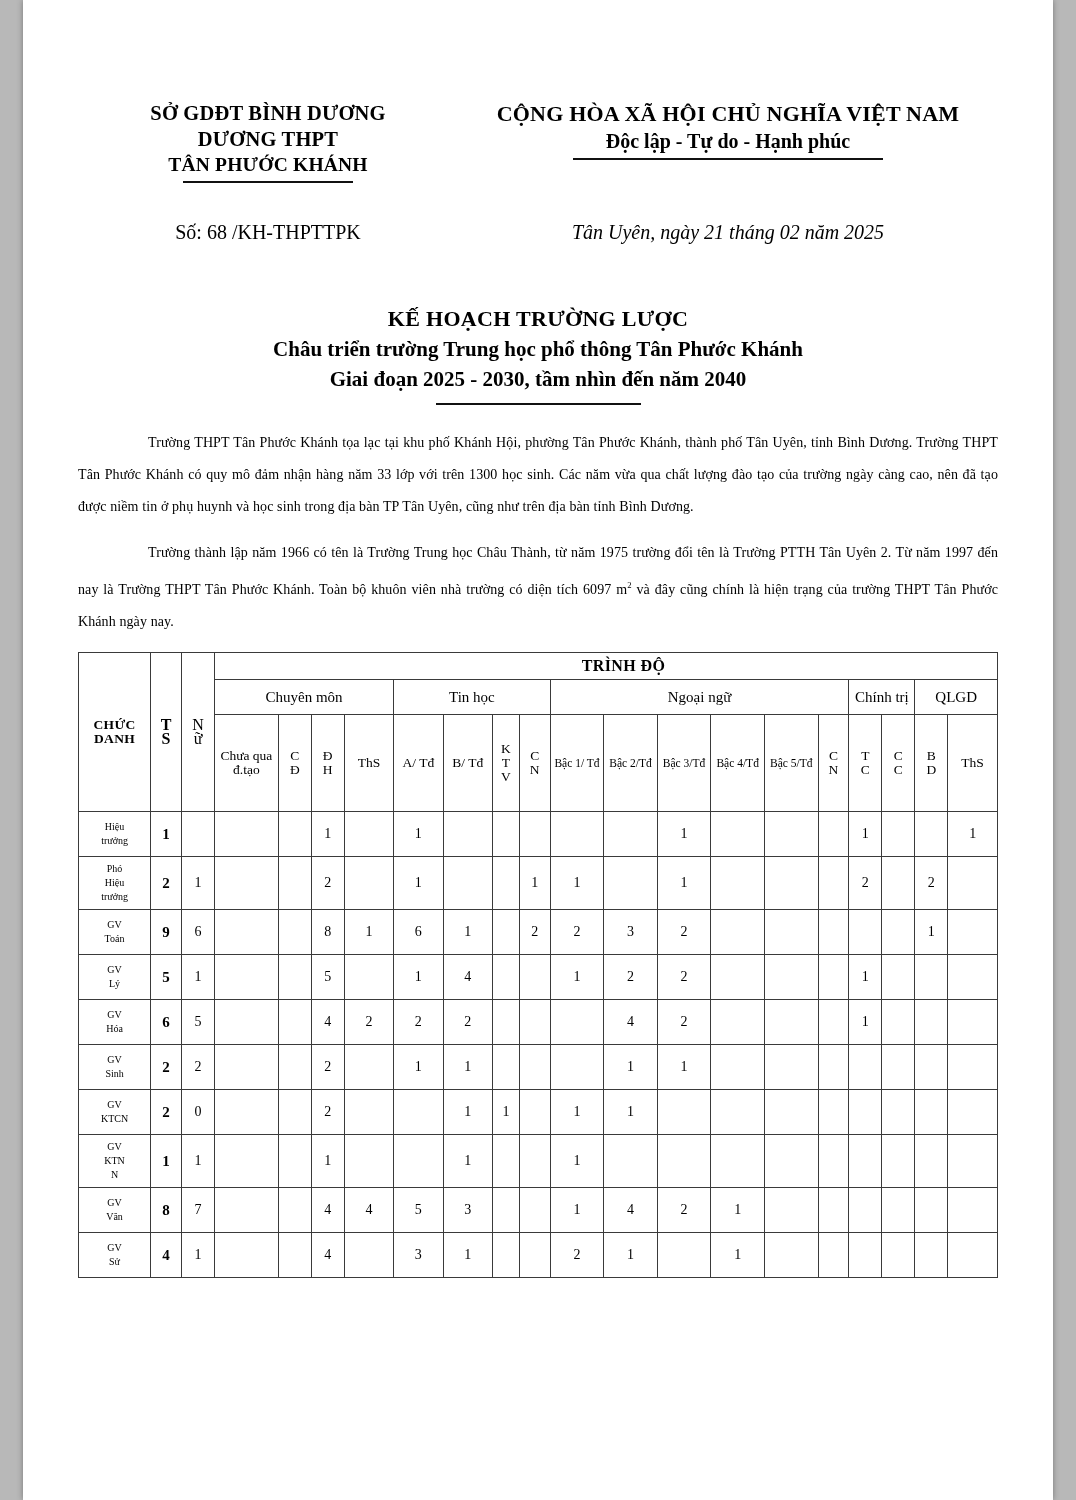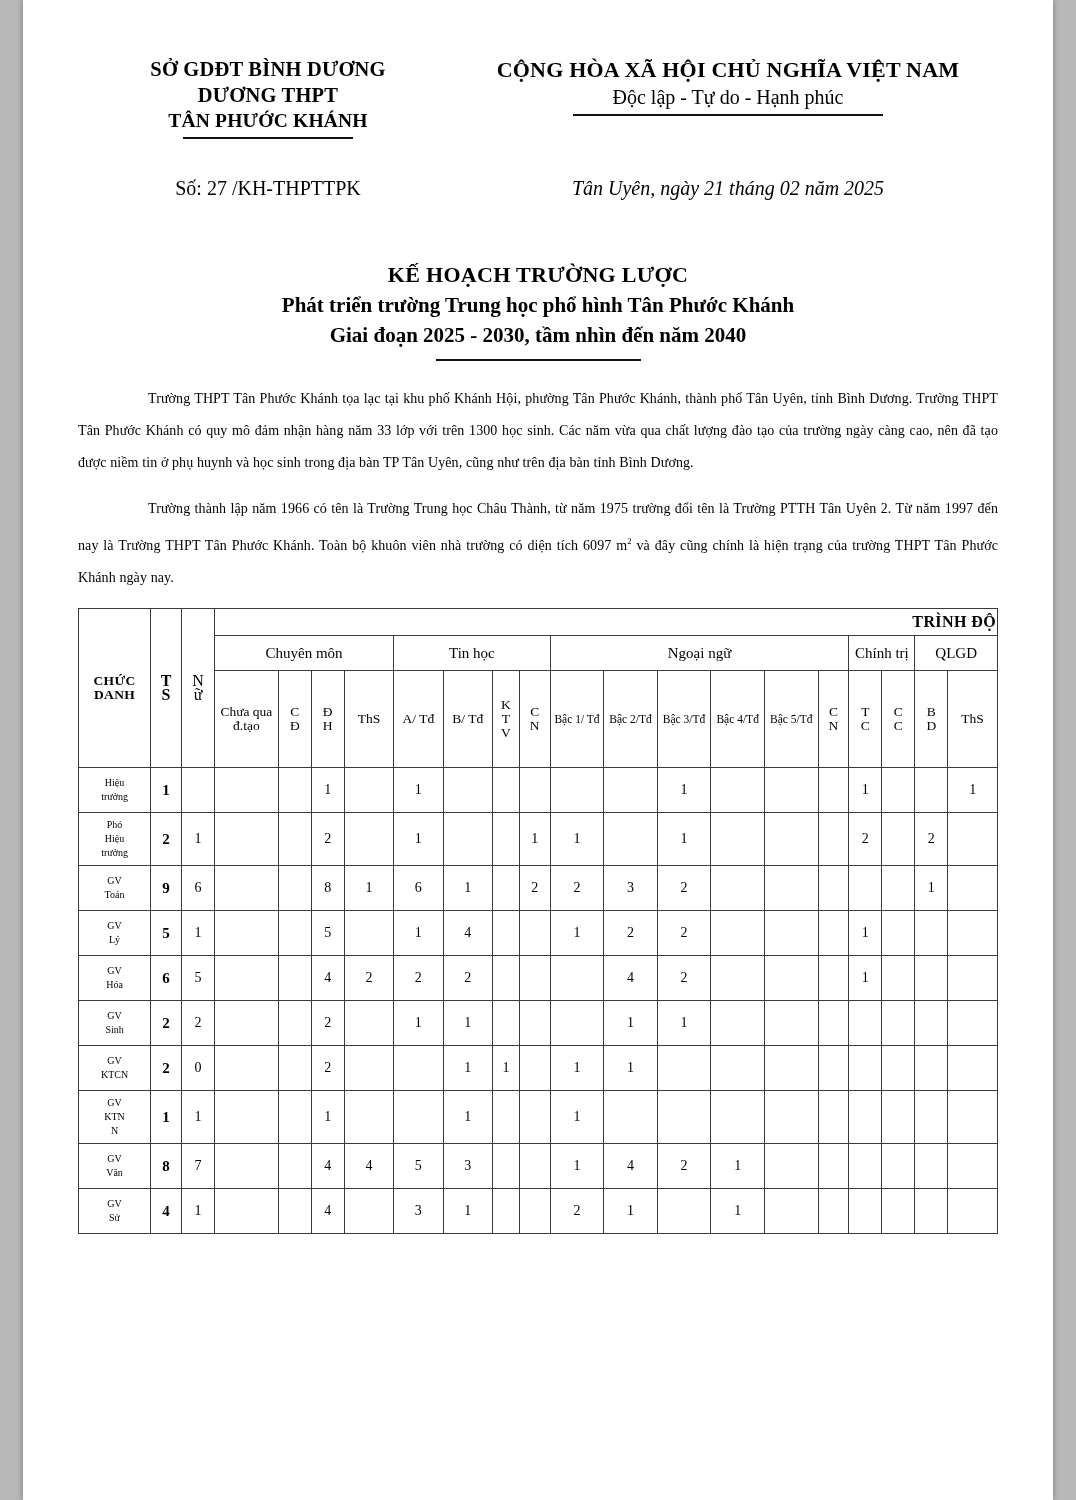--- a/index.html
+++ b/index.html
@@ -34,7 +34,7 @@
   .header {
     display: flex;
     align-items: flex-start;
-    padding-top: 56px;
+    padding-top: 100px;
   }
   .hdr-left {
     width: 380px;

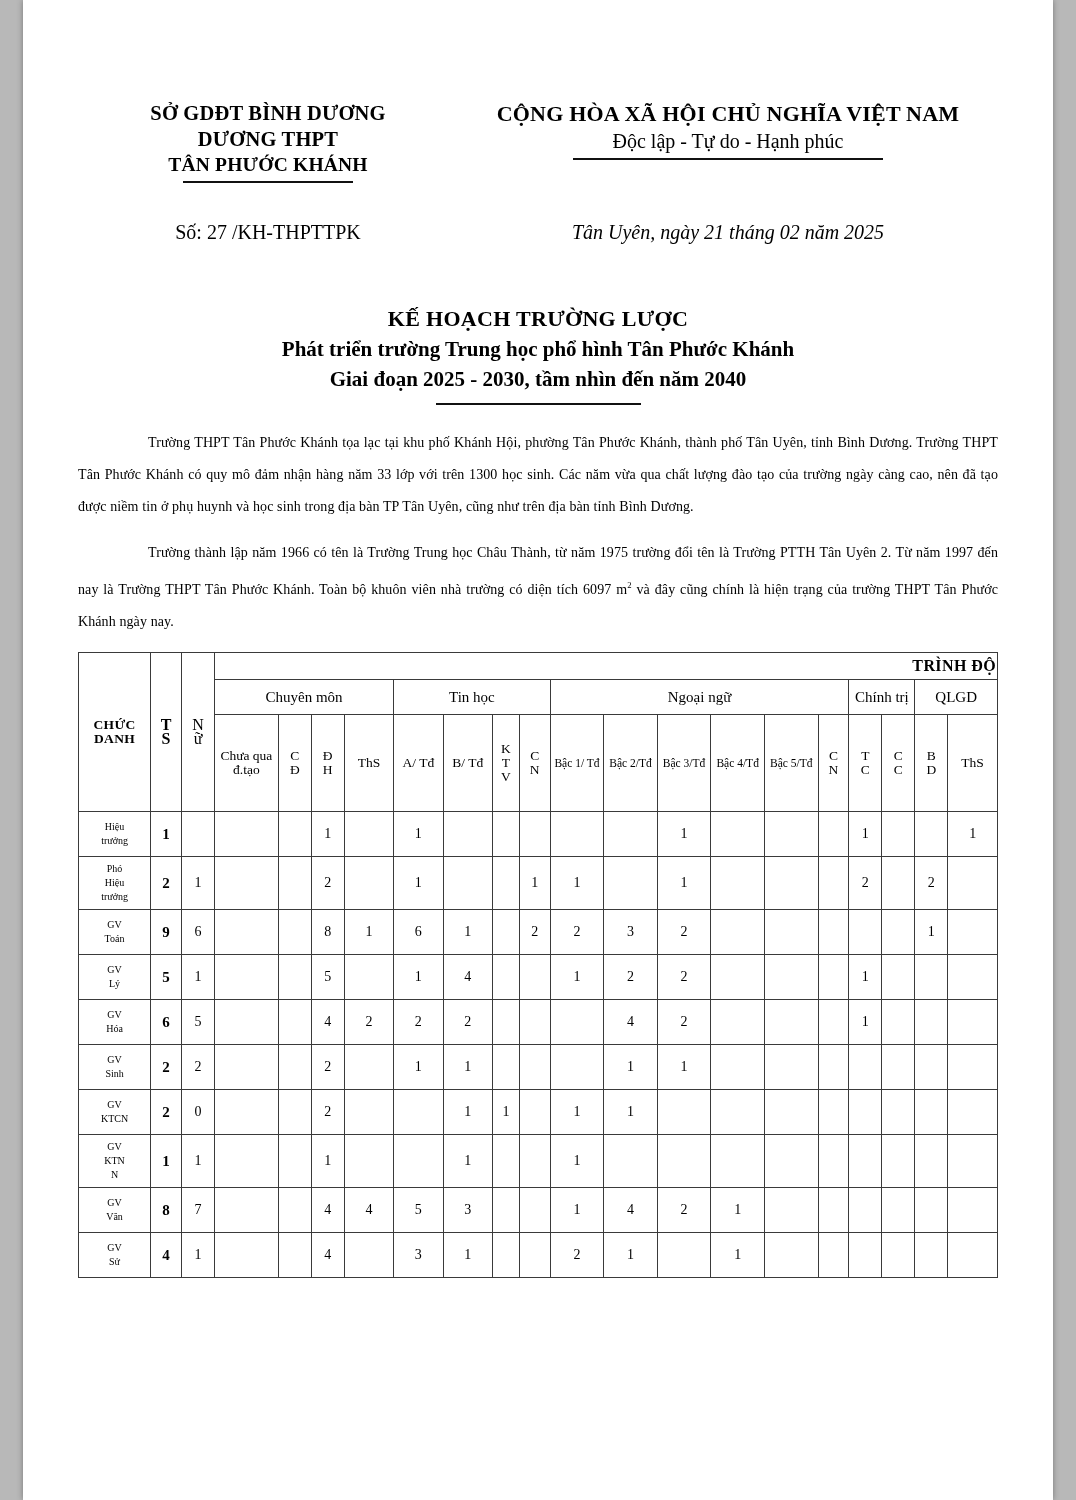--- a/index.html
+++ b/index.html
@@ -58,7 +58,7 @@
     letter-spacing: 0.2px;
   }
   .motto {
-    font-weight: normal;
+    font-weight: bold;
     font-size: 20px;
     line-height: 27px;
   }

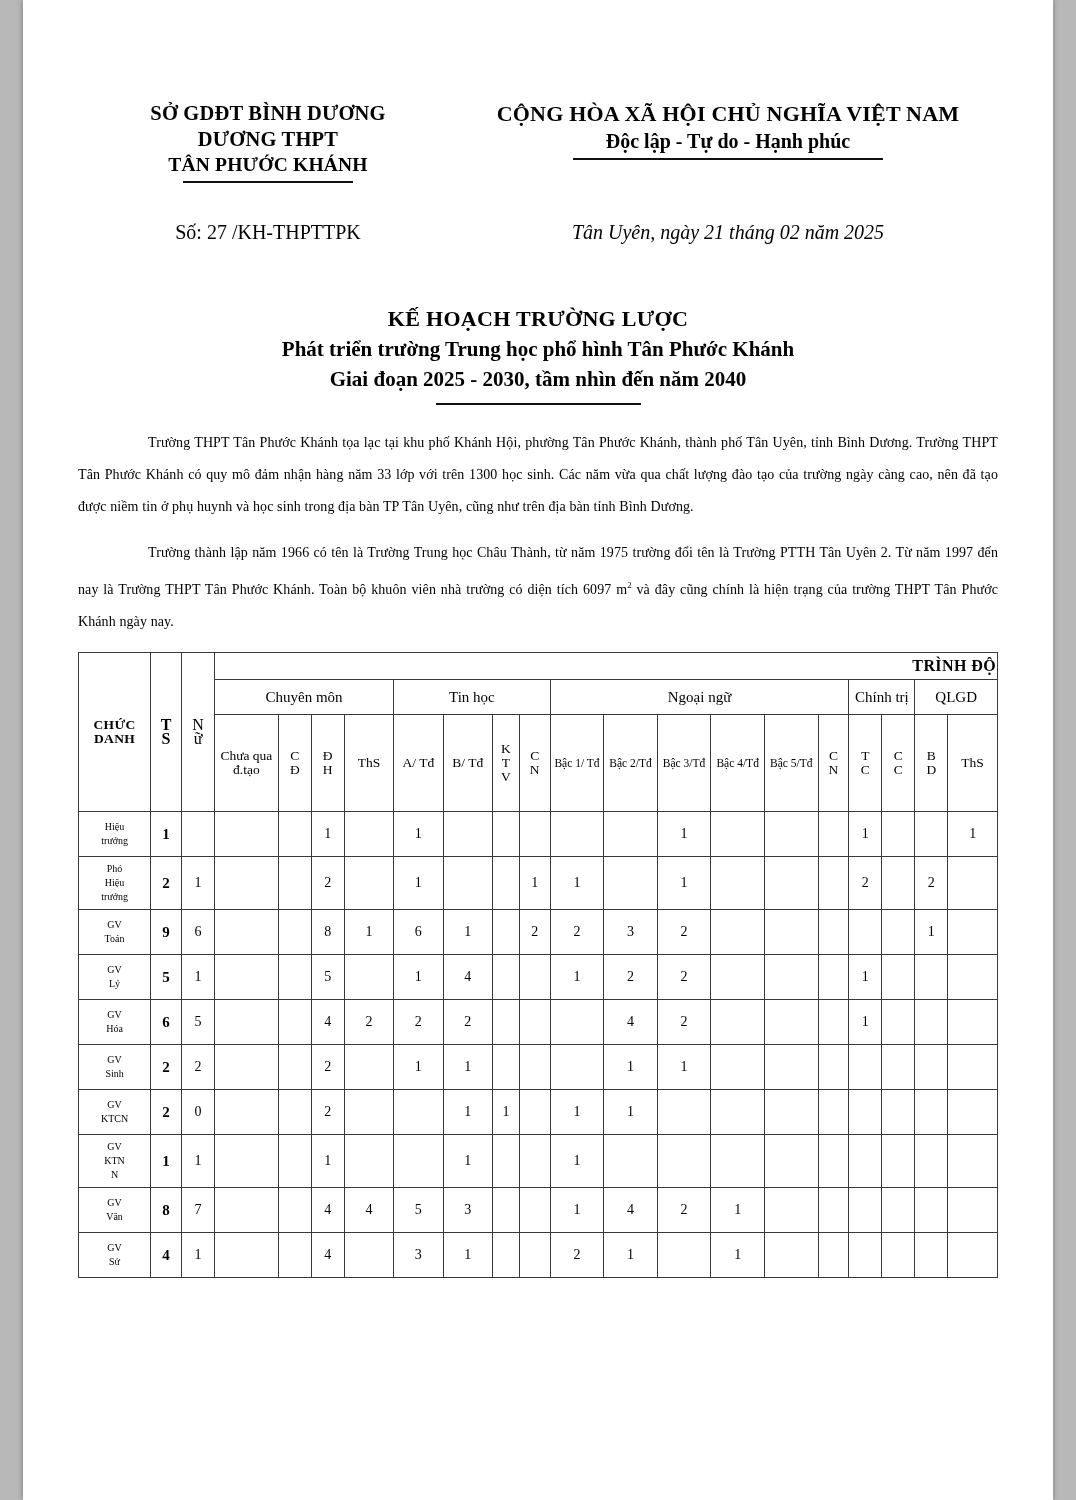--- a/index.html
+++ b/index.html
@@ -179,7 +179,7 @@
   </div>
 
   <div class="subhdr">
-    <div class="subhdr-left">Số:  27 /KH-THPTTPK</div>
+    <div class="subhdr-left">Số:  68 /KH-THPTTPK</div>
     <div class="subhdr-right">Tân Uyên, ngày  21 tháng  02  năm 2025</div>
   </div>
 

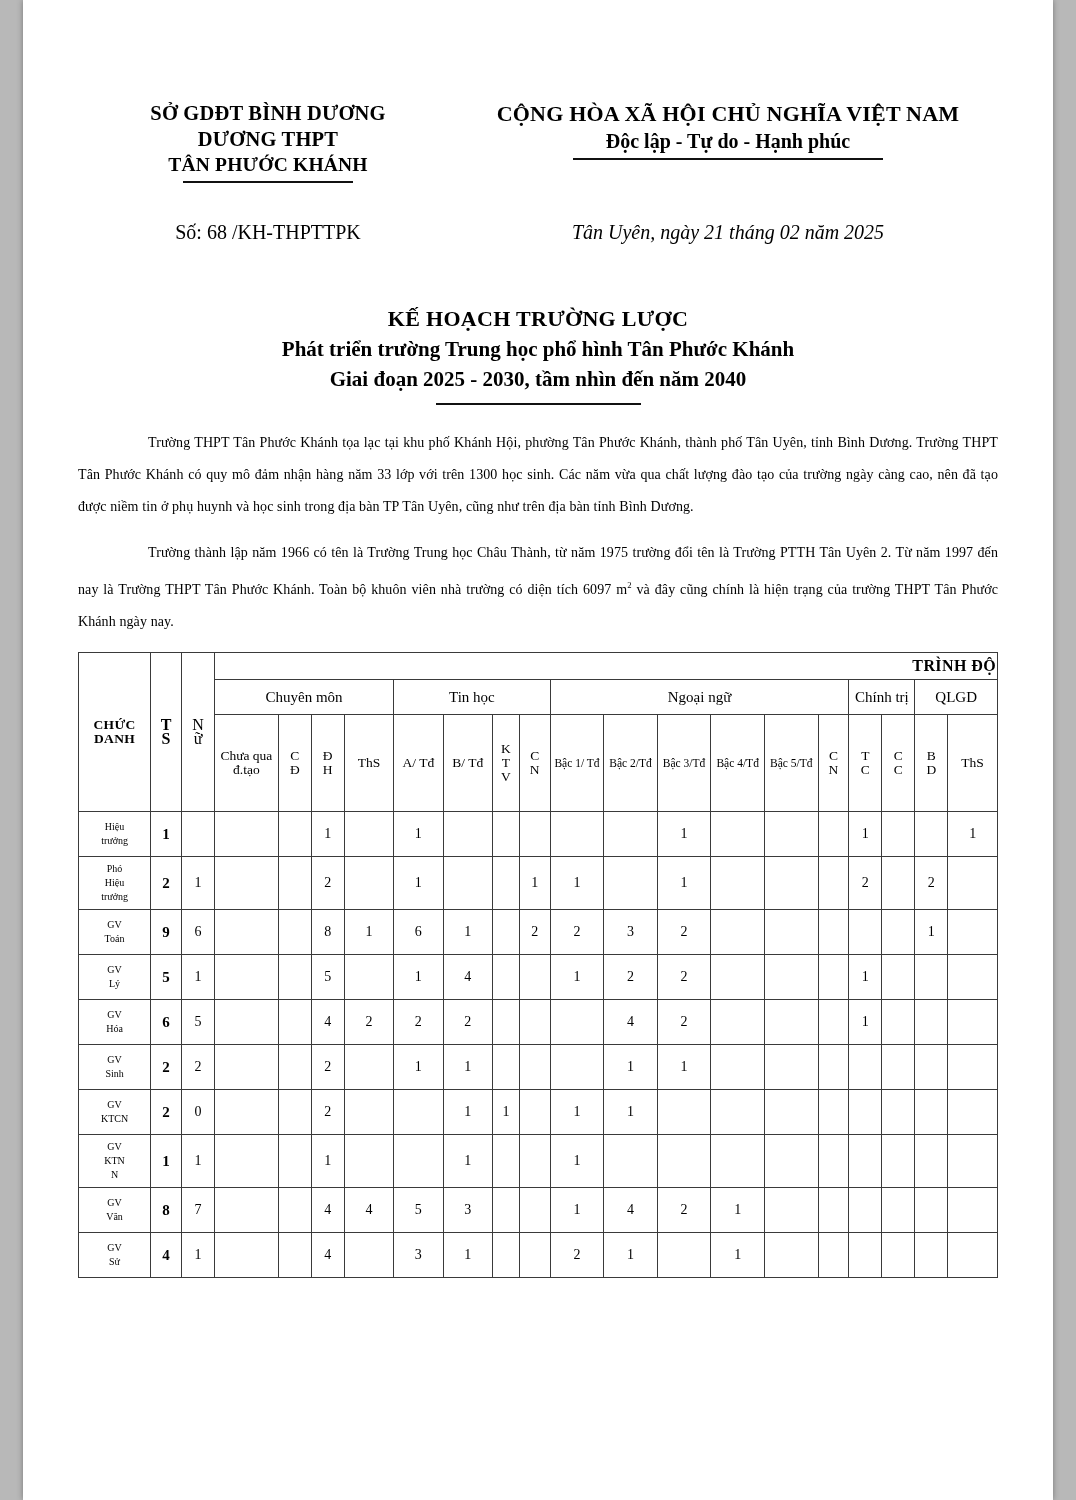--- a/index.html
+++ b/index.html
@@ -185,7 +185,7 @@
 
   <div class="title-block">
     <div class="title-main">KẾ HOẠCH TRƯỜNG LƯỢC</div>
-    <div class="title-sub">Phát triển trường Trung học phổ hình Tân Phước Khánh</div>
+    <div class="title-sub">Châu triển trường Trung học phổ thông Tân Phước Khánh</div>
     <div class="title-sub">Giai đoạn 2025 - 2030, tầm nhìn đến năm 2040</div>
     <div class="rule-title"></div>
   </div>

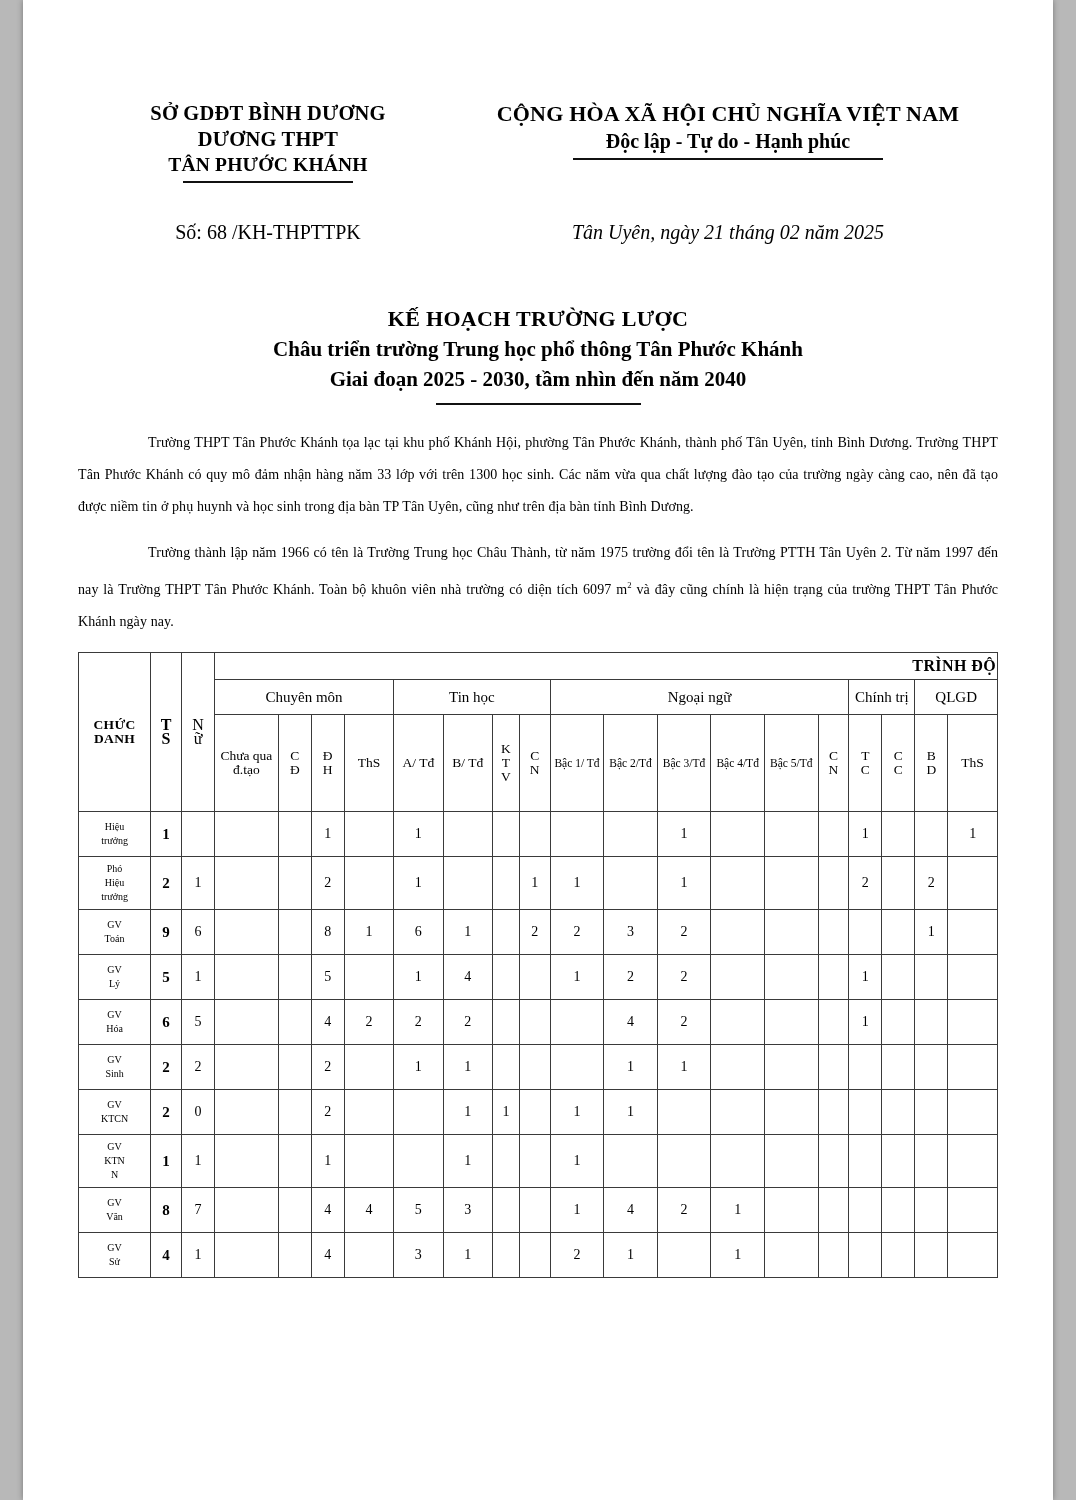--- a/index.html
+++ b/index.html
@@ -233,7 +233,7 @@
           <div>N</div>
           <div>ữ</div>
         </th>
-        <th class="trinhdo" colspan="18" style="text-align:right; padding-left:36px;">TRÌNH ĐỘ</th>
+        <th class="trinhdo" colspan="18" style="text-align:center; padding-left:36px;">TRÌNH ĐỘ</th>
       </tr>
       <tr>
         <th class="grp" colspan="4">Chuyên môn</th>

